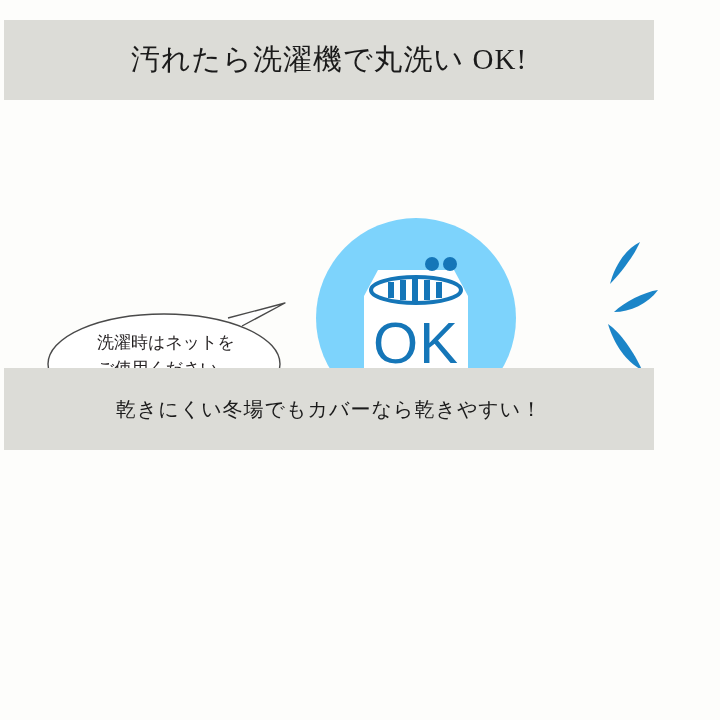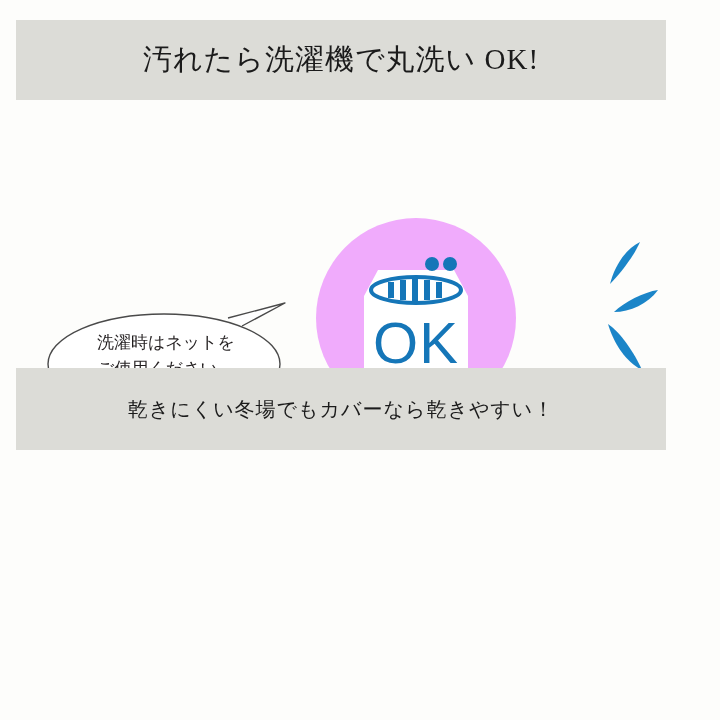--- a/index.html
+++ b/index.html
@@ -14,7 +14,7 @@
 
   
   .banner{
-    position:absolute;left:16px;width:650px;
+    position:absolute;left:4px;width:650px;
     background:#dcdcd7;
     display:flex;align-items:center;justify-content:center;
   }

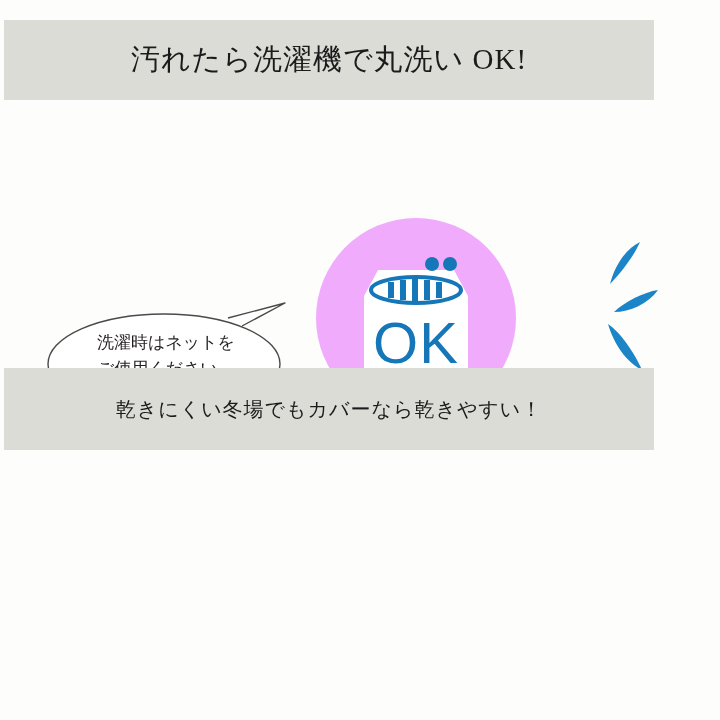--- a/index.html
+++ b/index.html
@@ -35,7 +35,7 @@
   .wash-badge{
     position:absolute;left:316px;top:118px;
     width:200px;height:200px;border-radius:50%;
-    background:#f0abfc;
+    background:#7dd3fc;
   }
   .wash-machine{position:absolute;left:0;top:0;width:200px;height:200px;}
 

